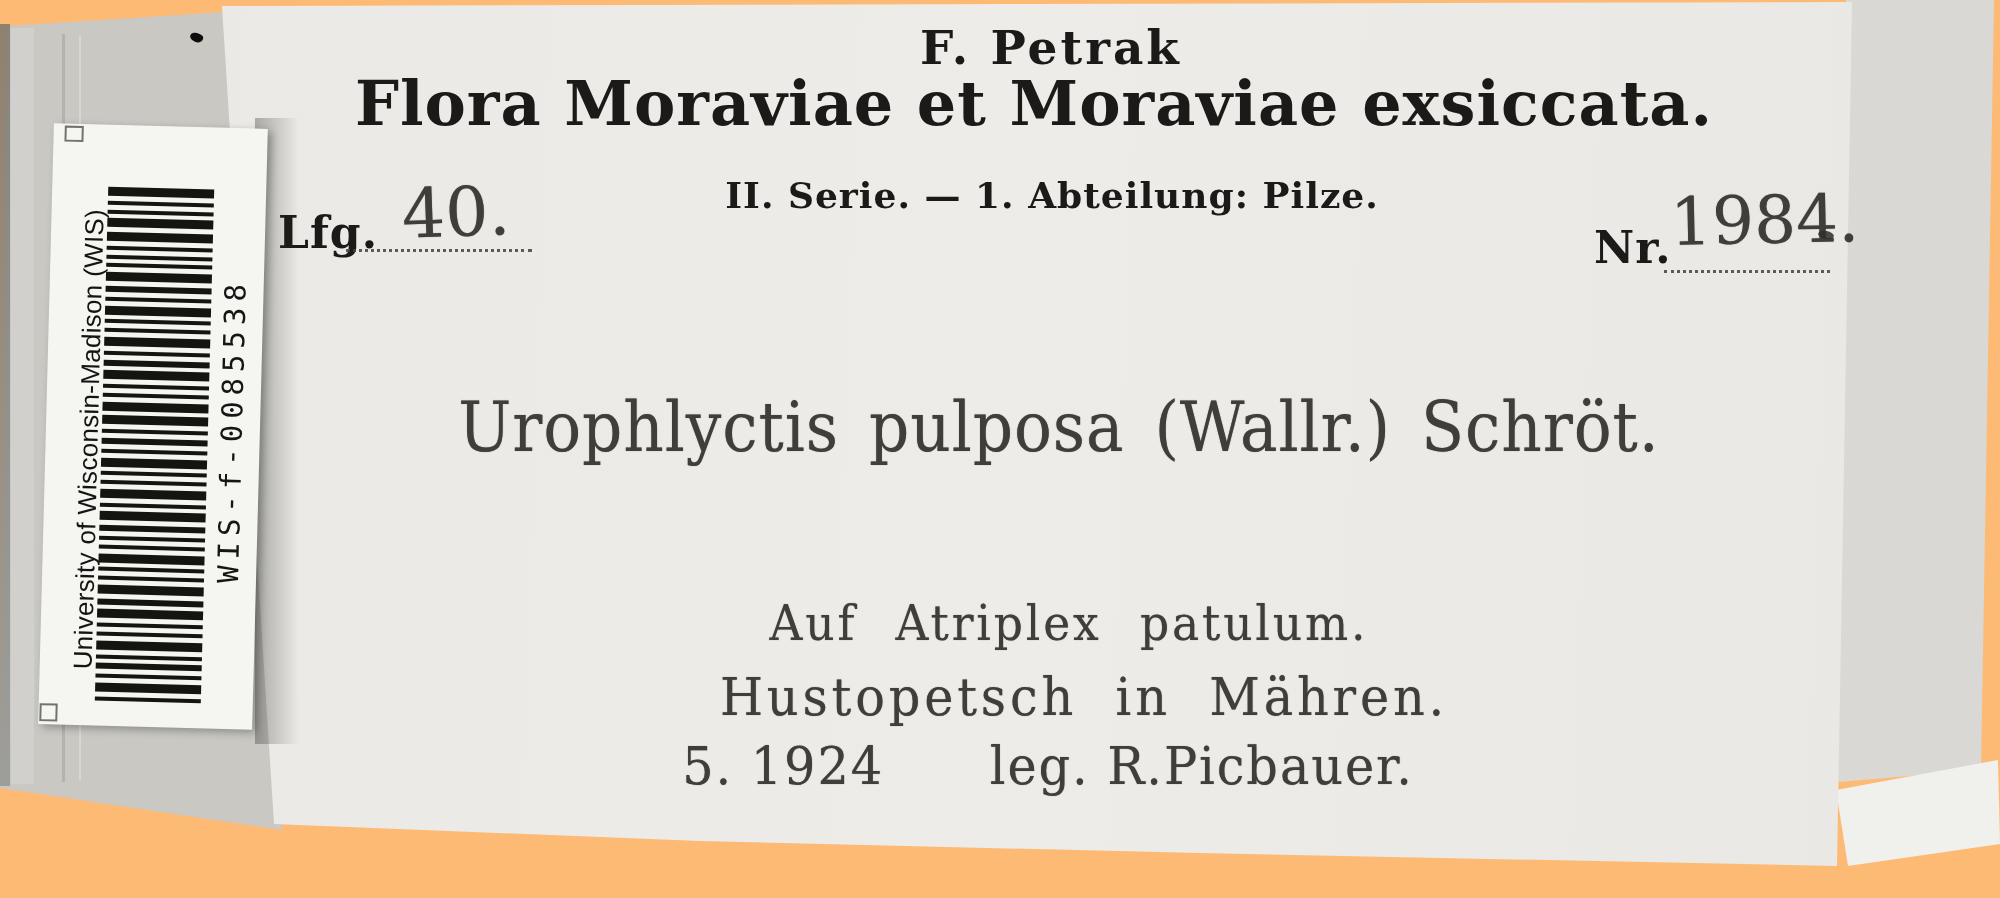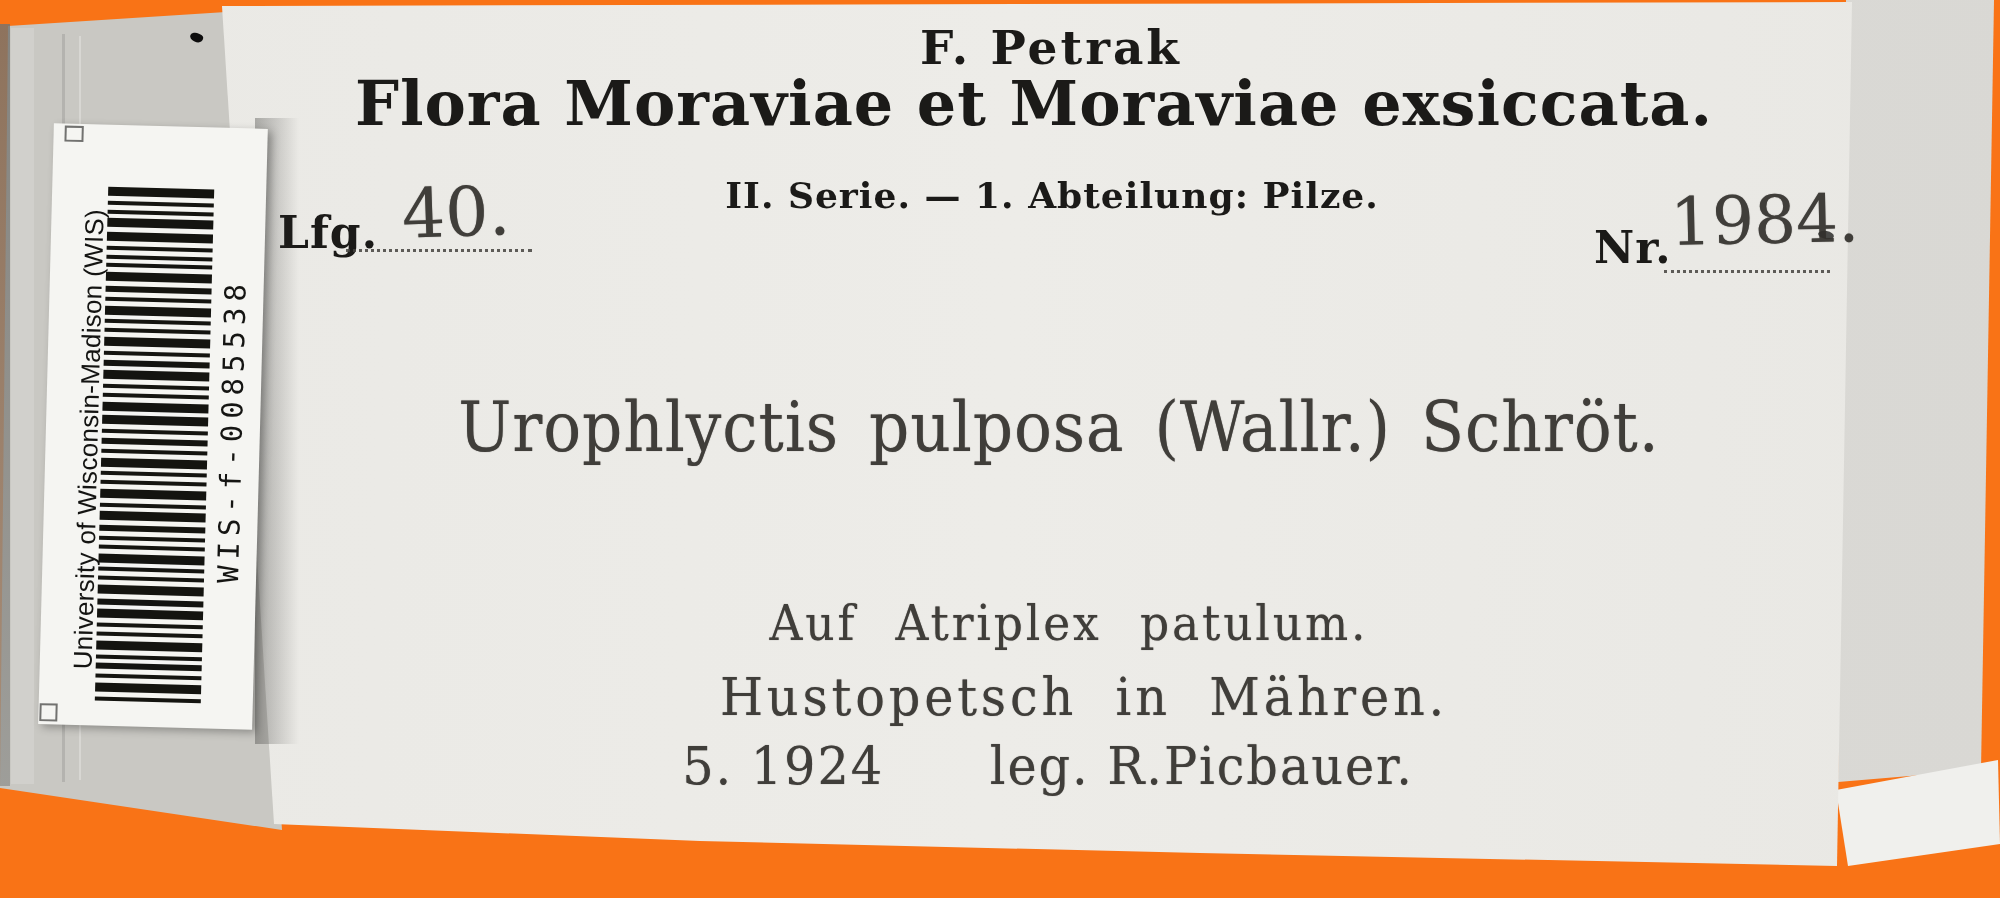--- a/index.html
+++ b/index.html
@@ -5,7 +5,7 @@
   html,body{margin:0;padding:0;background:#000;}
   #stage{
     position:relative;width:2000px;height:898px;overflow:hidden;
-    background:#f97316;
+    background:#fdba74;
     font-family:"DejaVu Serif",serif;
   }
   

